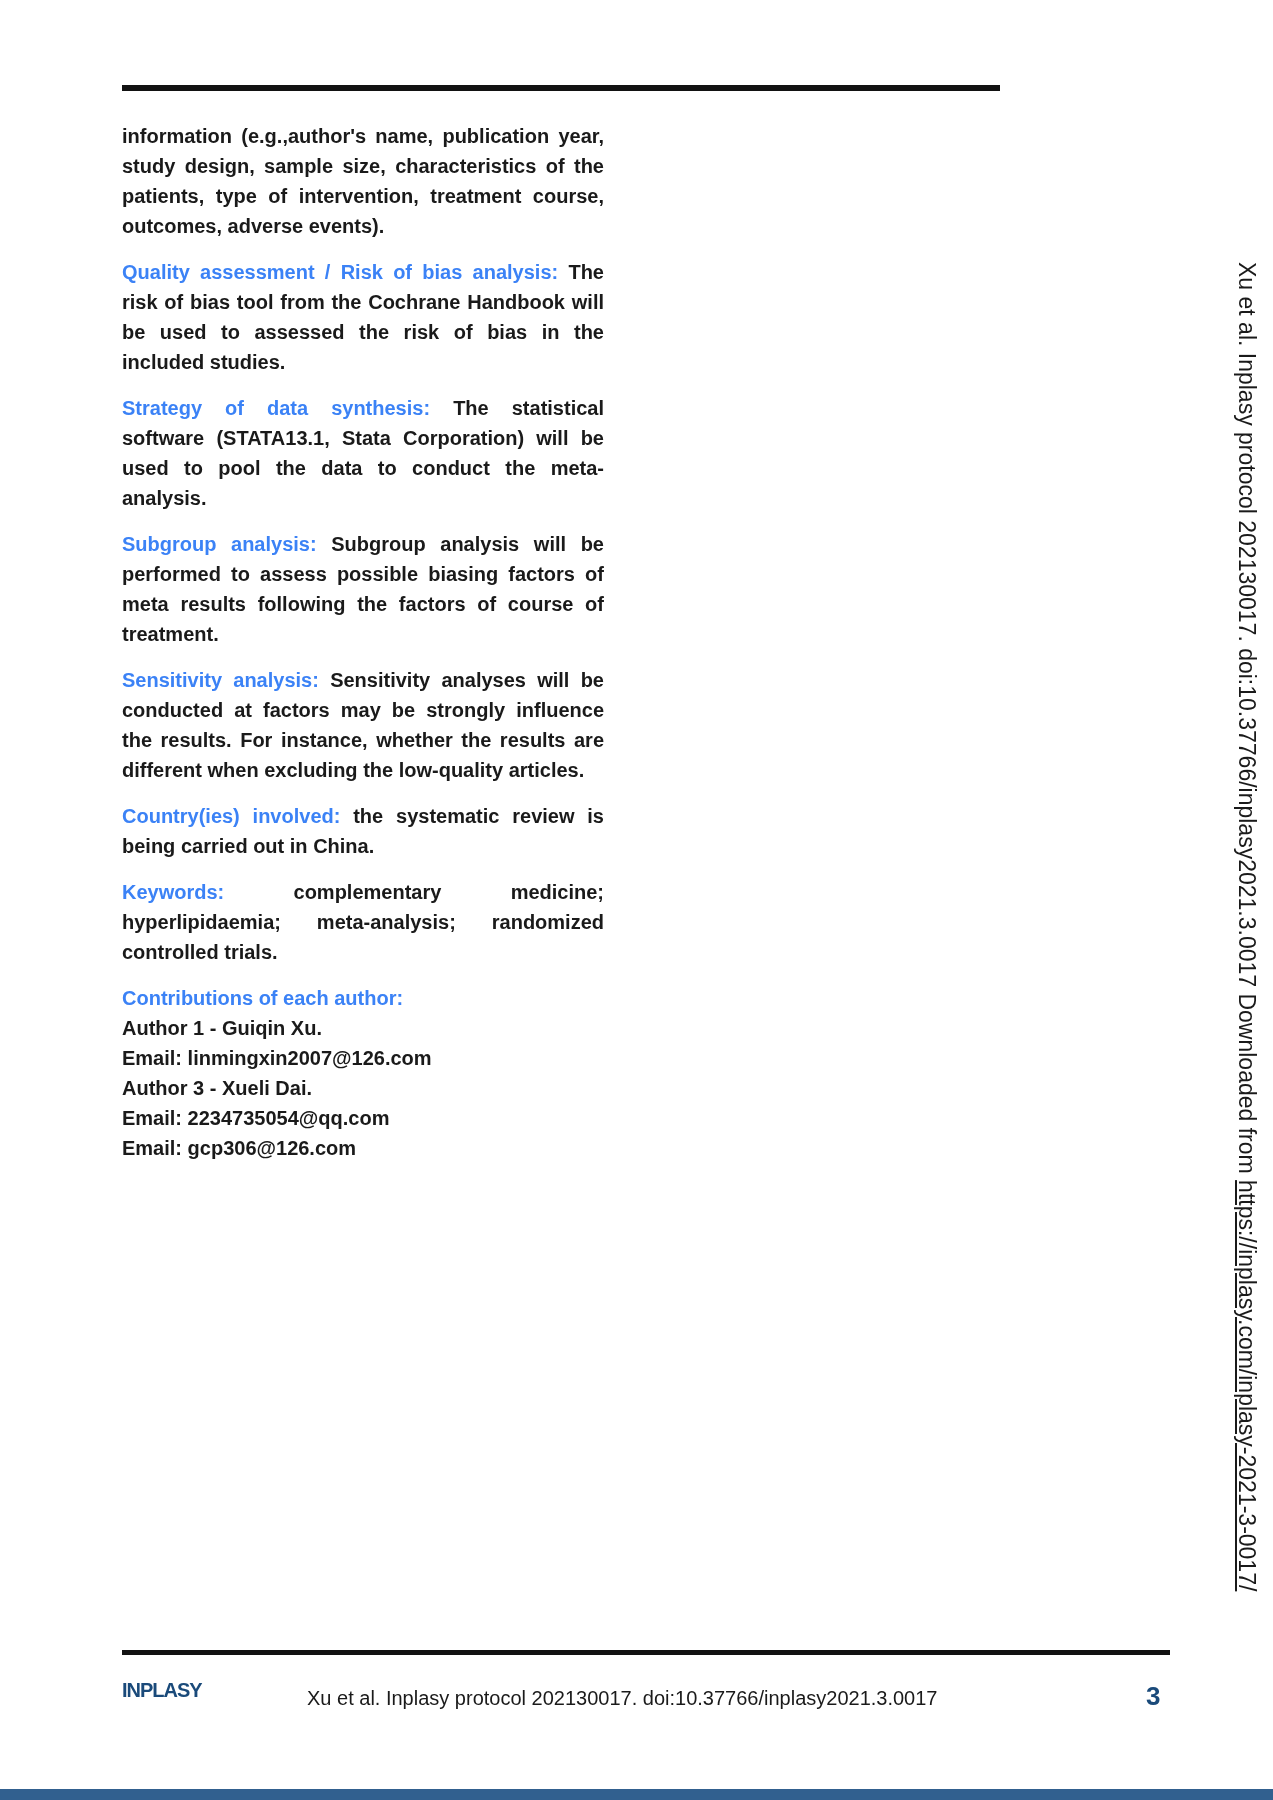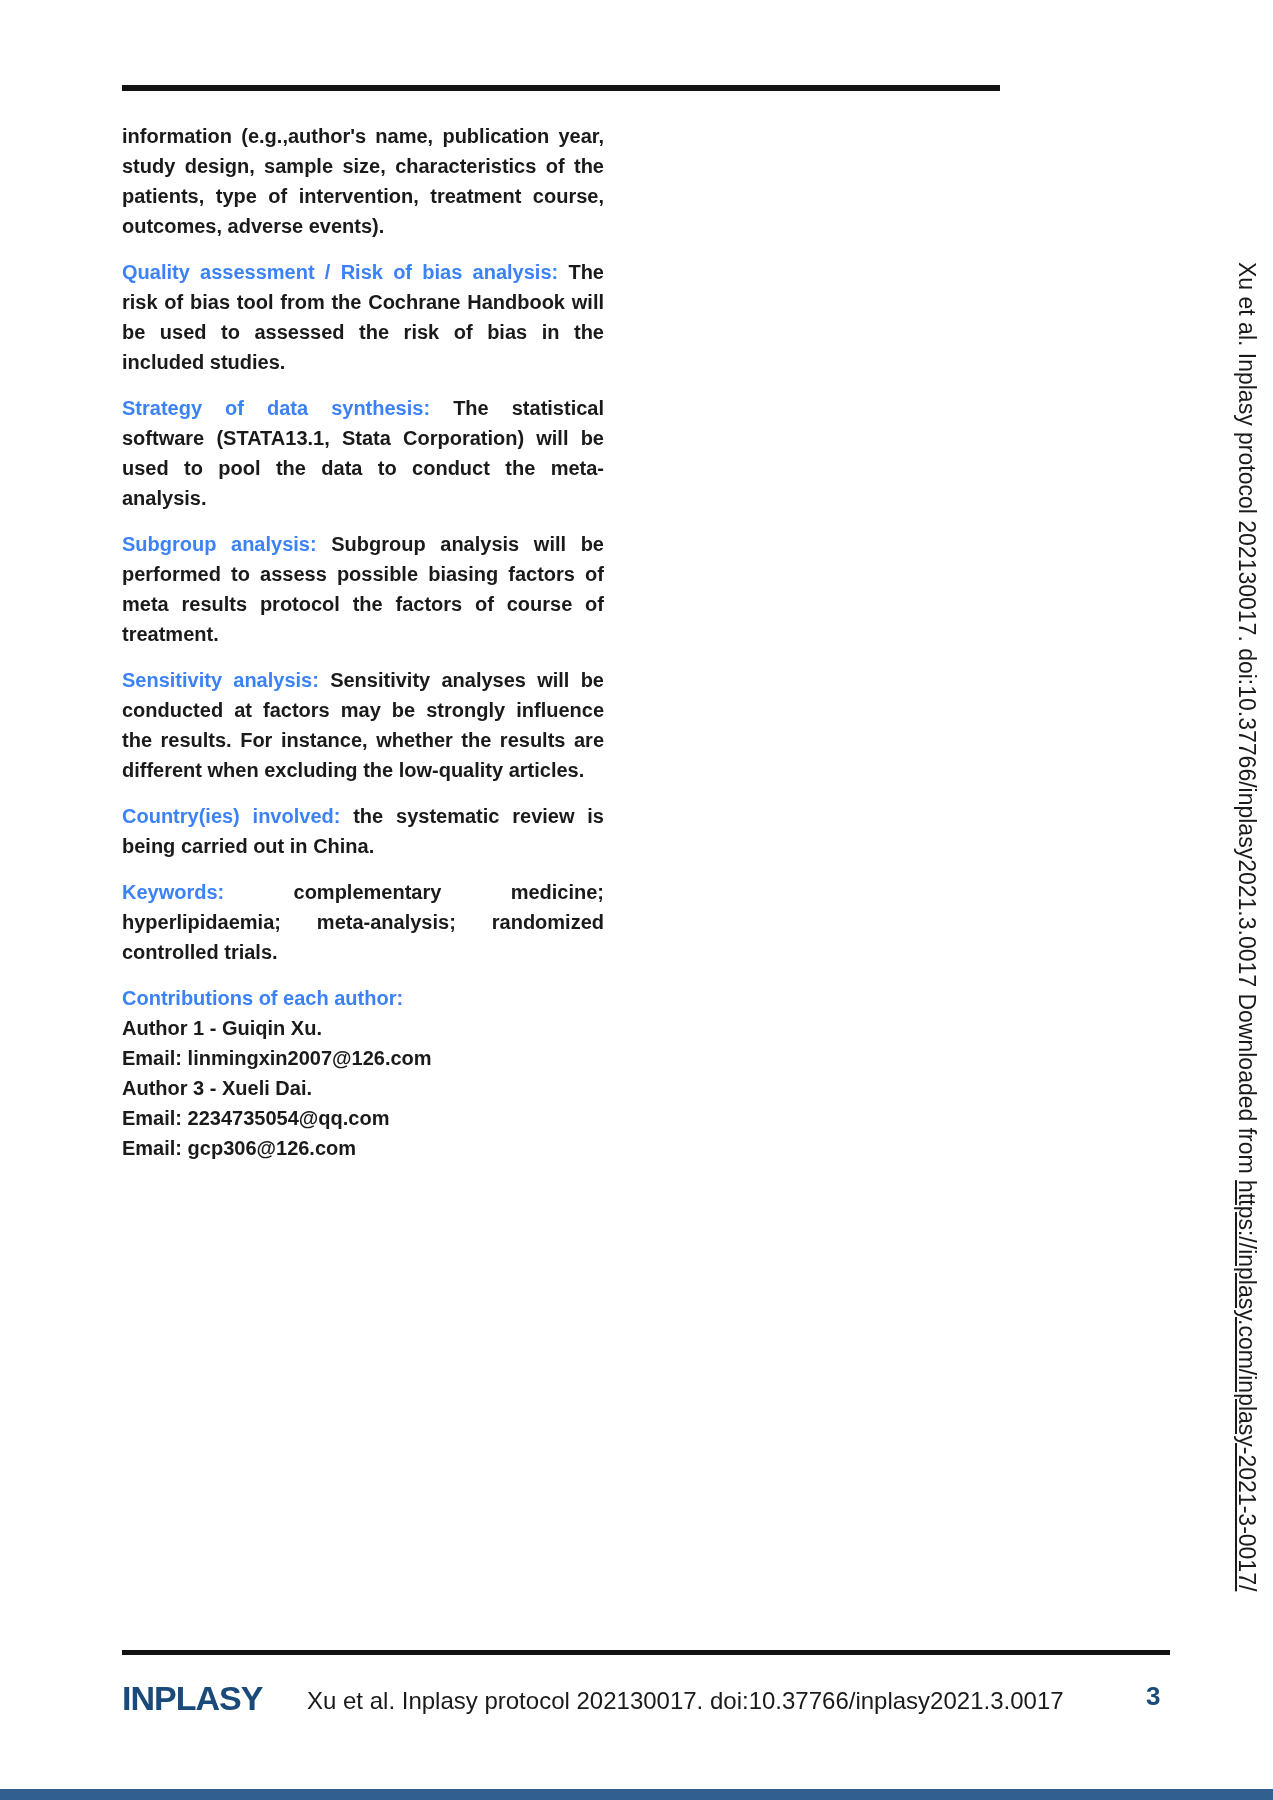--- a/index.html
+++ b/index.html
@@ -69,7 +69,7 @@
 
   <p class="para"><span class="ph">Strategy of data synthesis: </span><span>The statistical software (STATA13.1, Stata Corporation) will be used to pool the data to conduct the meta-analysis.</span></p>
 
-  <p class="para"><span class="ph">Subgroup analysis: </span><span>Subgroup analysis will be performed to assess possible biasing factors of meta results protocol the factors of course of treatment.</span></p>
+  <p class="para"><span class="ph">Subgroup analysis: </span><span>Subgroup analysis will be performed to assess possible biasing factors of meta results following the factors of course of treatment.</span></p>
 
   <p class="para"><span class="ph">Sensitivity analysis: </span><span>Sensitivity analyses will be conducted at factors may be strongly influence the results. For instance, whether the results are different when excluding the low-quality articles.</span></p>
 

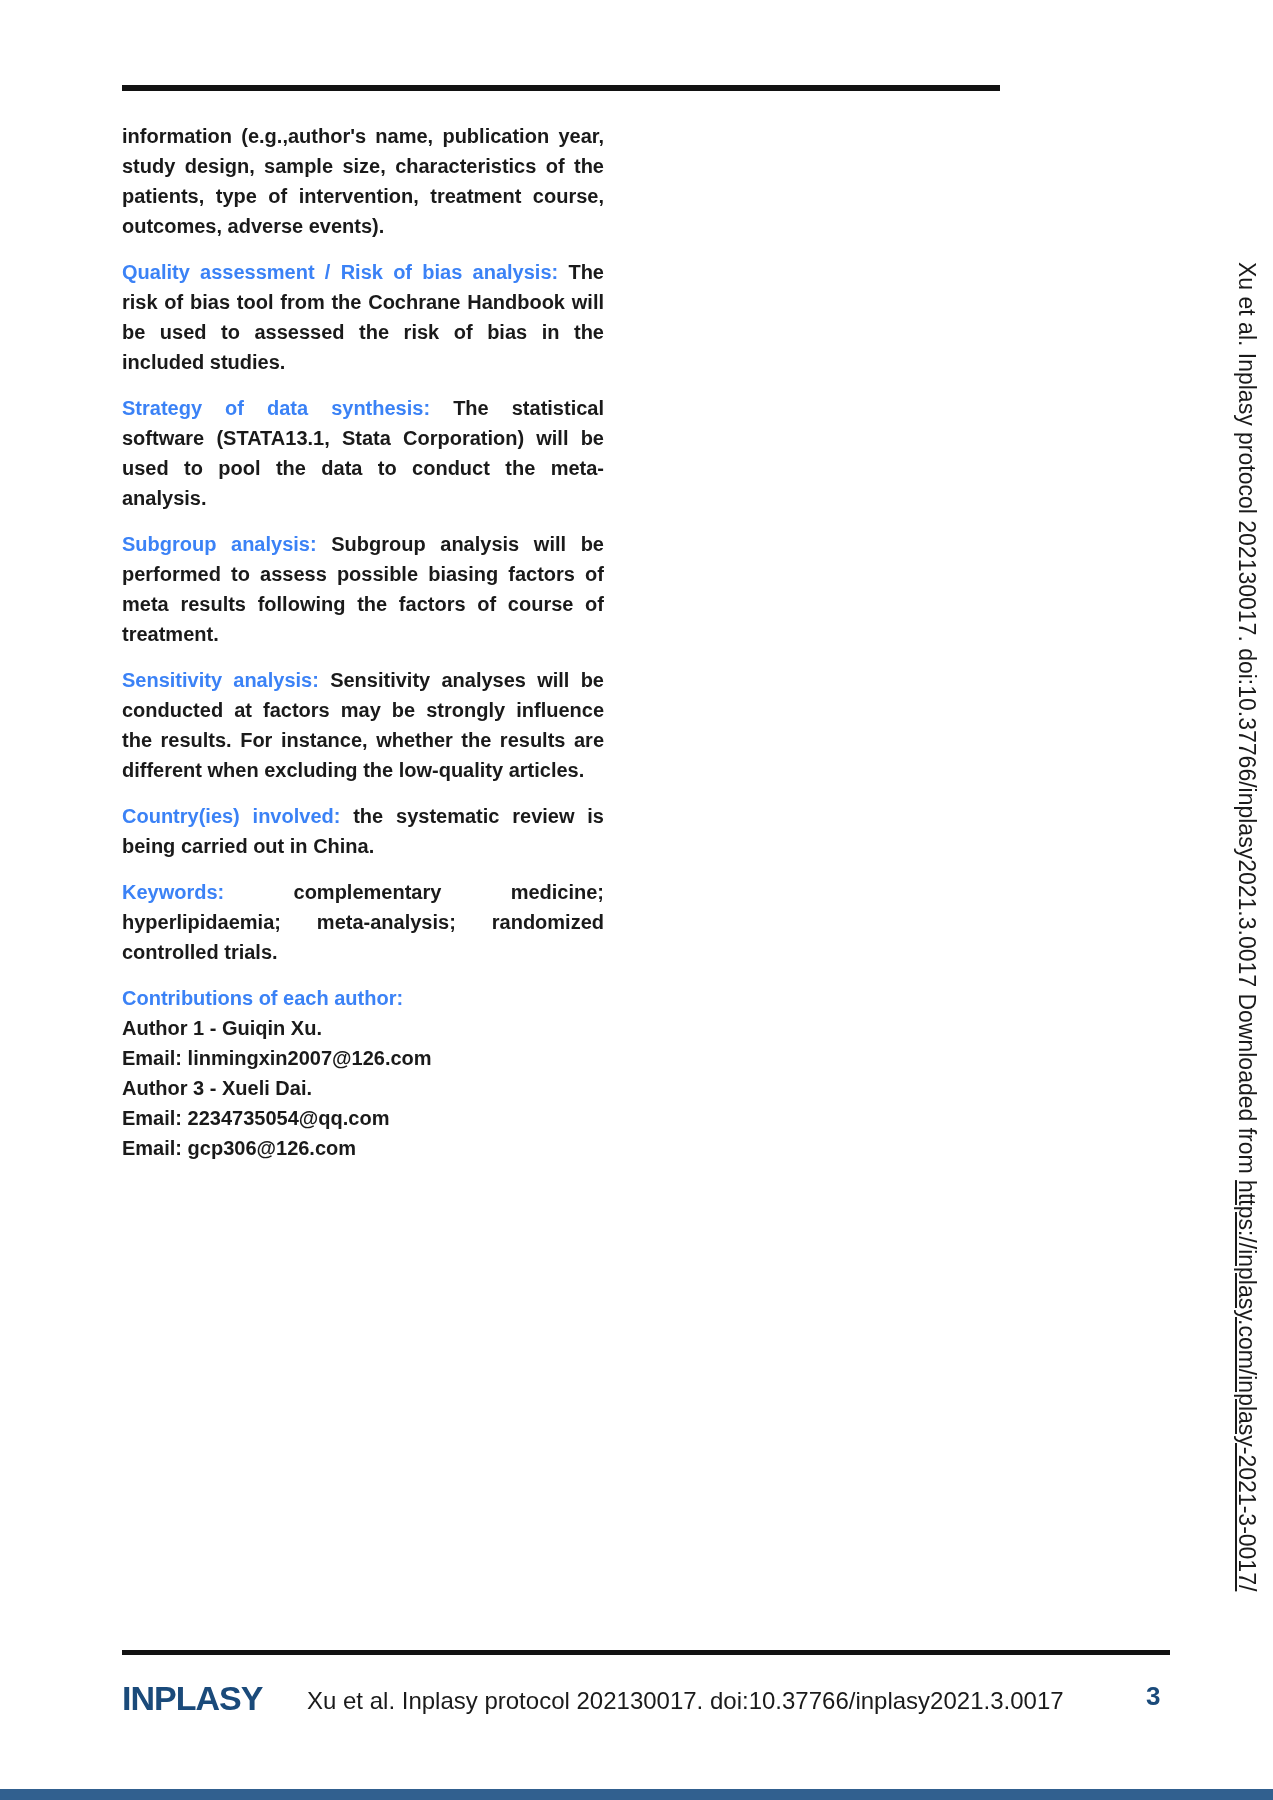--- a/index.html
+++ b/index.html
@@ -41,7 +41,7 @@
   }
   .footer-logo {
     position: absolute; left: 122px; top: 1679px;
-    font-size: 34px; font-weight: bold; letter-spacing: -1px;
+    font-size: 20px; font-weight: bold; letter-spacing: -1px;
     color: #1a4a7a;
   }
   .footer-citation {

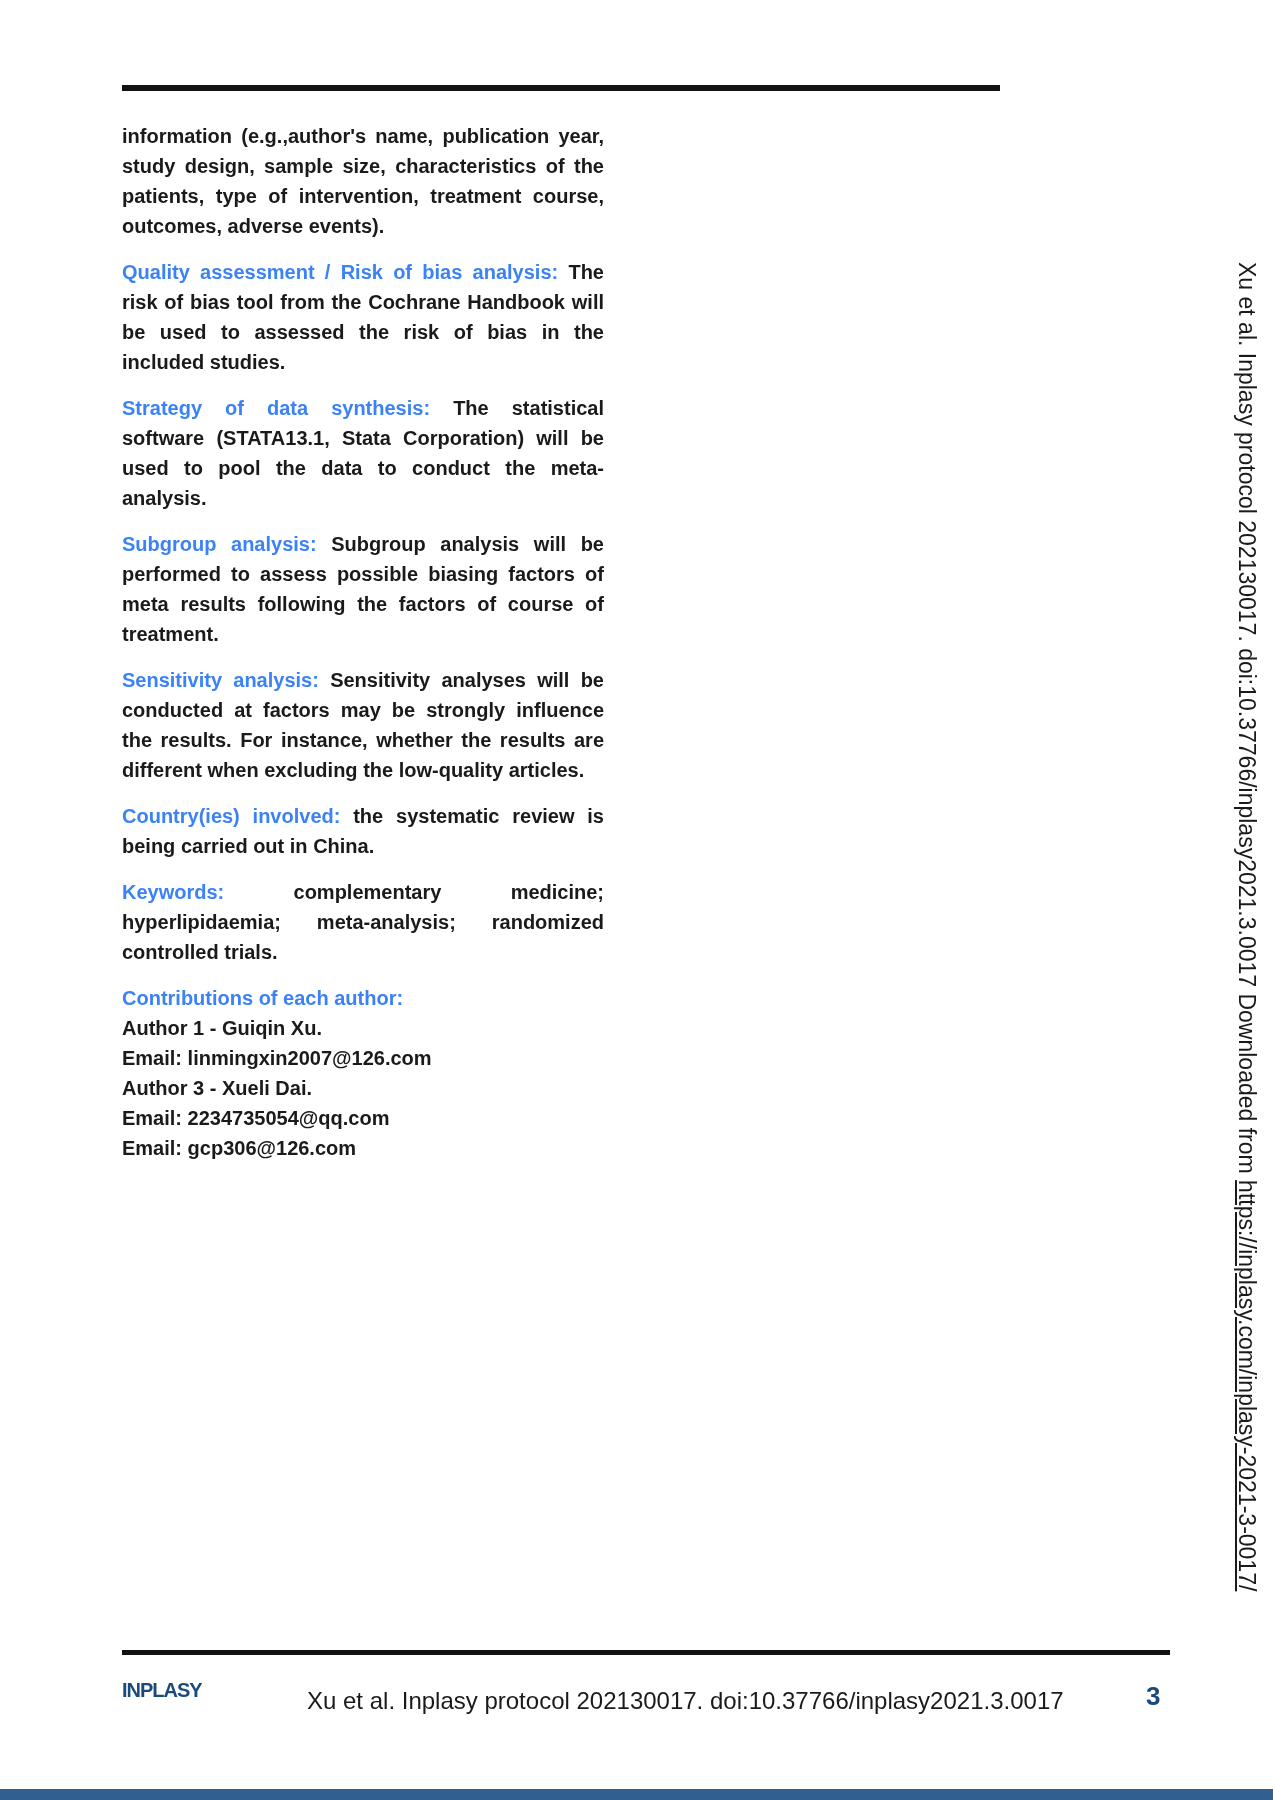--- a/index.html
+++ b/index.html
@@ -46,7 +46,7 @@
   }
   .footer-citation {
     position: absolute; left: 307px; top: 1687px;
-    font-size: 24px; font-weight: normal; color: #1a1a1a;
+    font-size: 20px; font-weight: normal; color: #1a1a1a;
   }
   .footer-page {
     position: absolute; left: 1146px; top: 1681px;

